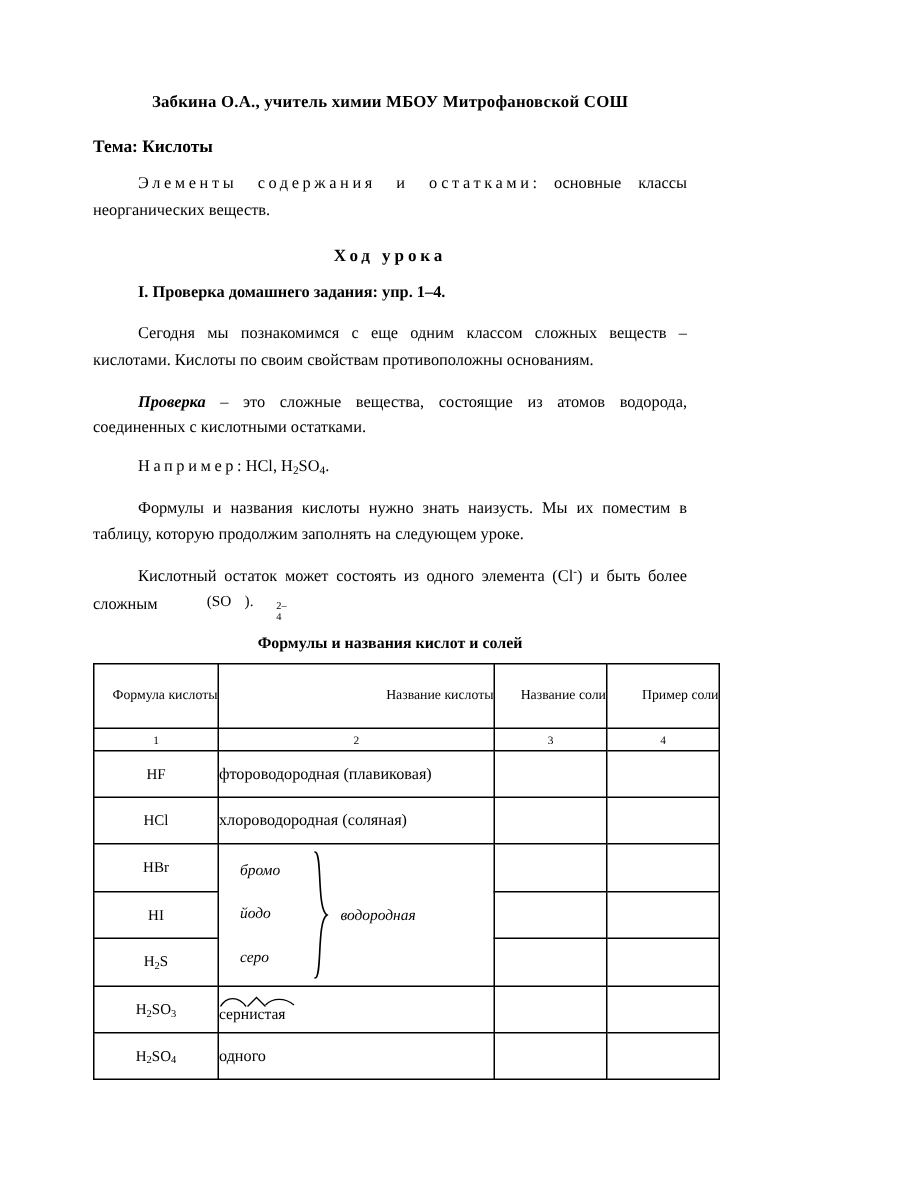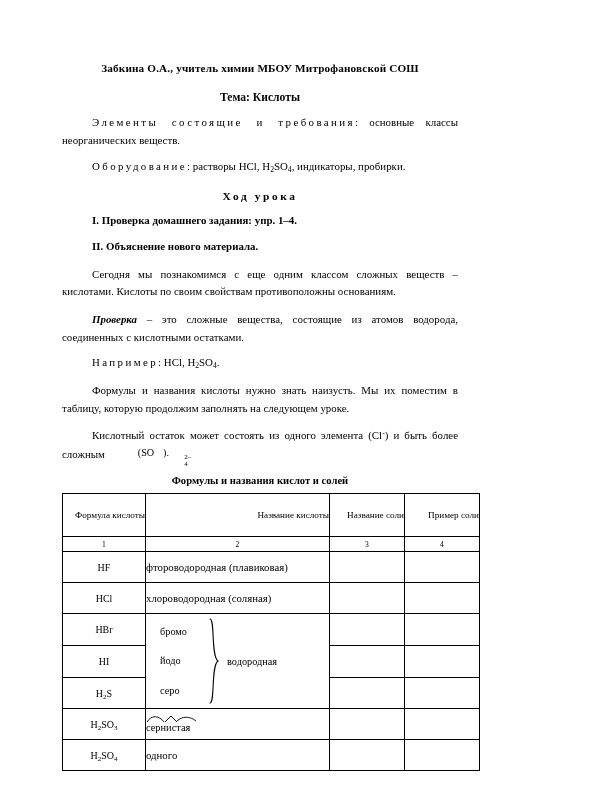--- a/index.html
+++ b/index.html
@@ -34,7 +34,6 @@
     line-height: 1.2;
   }
   .topic-line {
-    text-align: center;
     font-weight: bold;
     font-size: 11.6px;
     margin: 16px 0 0 0;

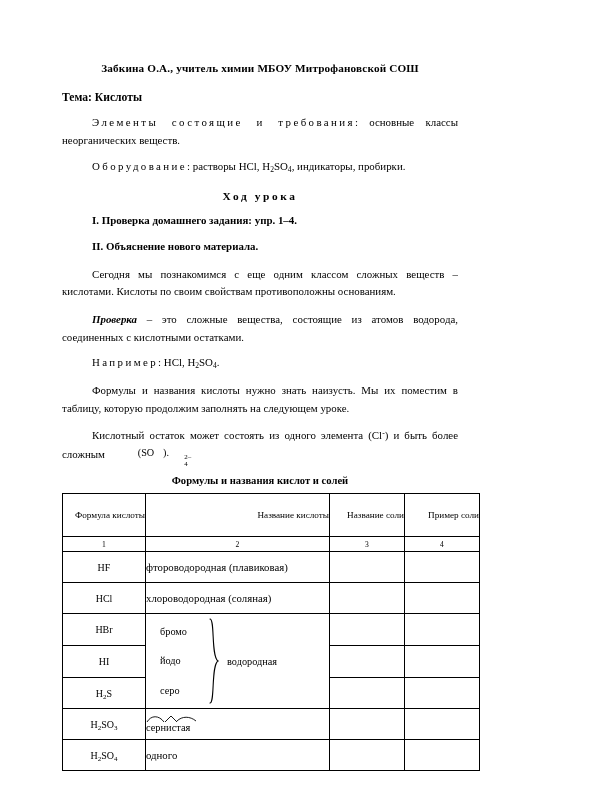--- a/index.html
+++ b/index.html
@@ -216,7 +216,7 @@
   <div class="topic-line">Тема: Кислоты</div>
 
   <p class="body">
-    <span class="spaced">Элементы состоящие и требования</span><span>: основные классы неорганических веществ.</span>
+    <span class="spaced">Элементы содержания и остатками</span><span>: основные классы неорганических веществ.</span>
   </p>
 
   <p class="body tight" style="text-indent:30px;">

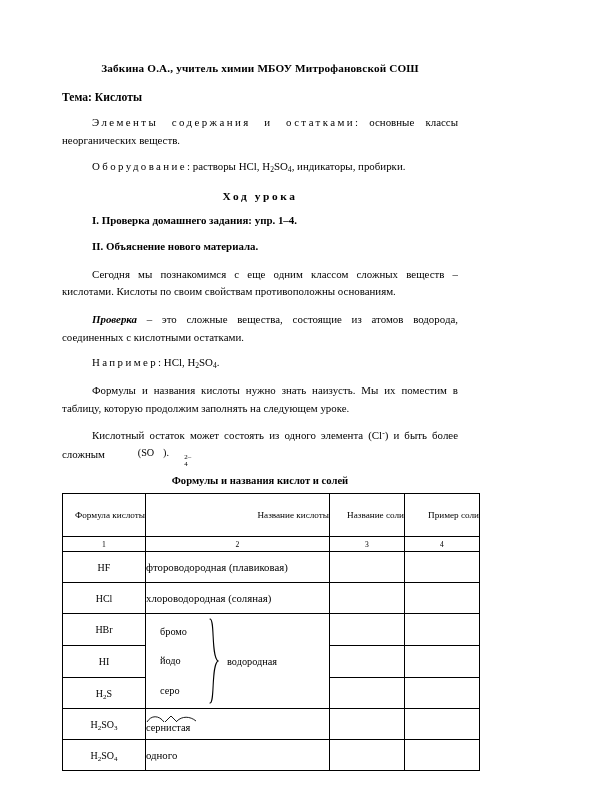--- a/index.html
+++ b/index.html
@@ -219,9 +219,6 @@
     <span class="spaced">Элементы содержания и остатками</span><span>: основные классы неорганических веществ.</span>
   </p>
 
-  <p class="body tight" style="text-indent:30px;">
-    <span class="spaced">Оборудование</span><span>: растворы HCl, H</span><sub>2</sub><span>SO</span><sub>4</sub><span>, индикаторы, пробирки.</span>
-  </p>
 
   <div class="section-center">Ход урока</div>
 

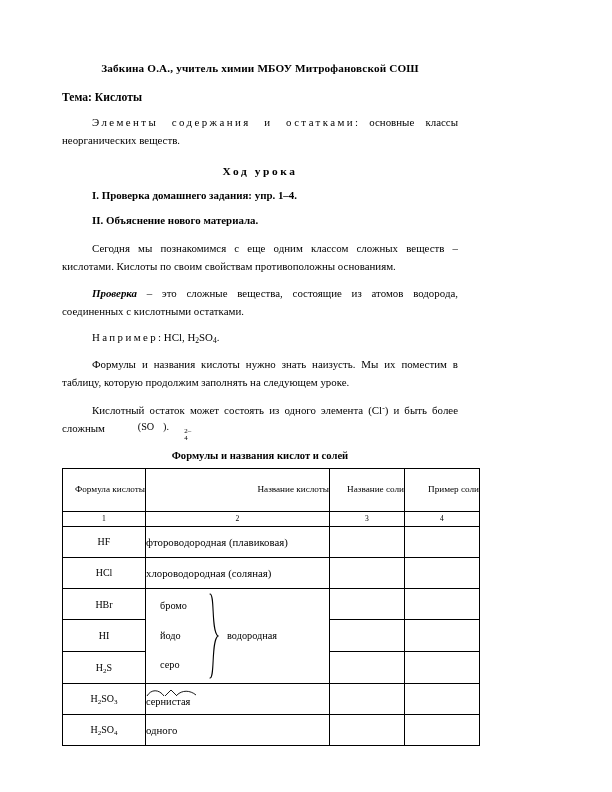--- a/index.html
+++ b/index.html
@@ -224,7 +224,6 @@
 
   <p class="body roman">I. Проверка домашнего задания: упр. 1–4.</p>
 
-  <p class="body roman tight">II. Объяснение нового материала.</p>
 
   <p class="body">Сегодня мы познакомимся с еще одним классом сложных веществ – кислотами. Кислоты по своим свойствам противоположны основаниям.</p>
 

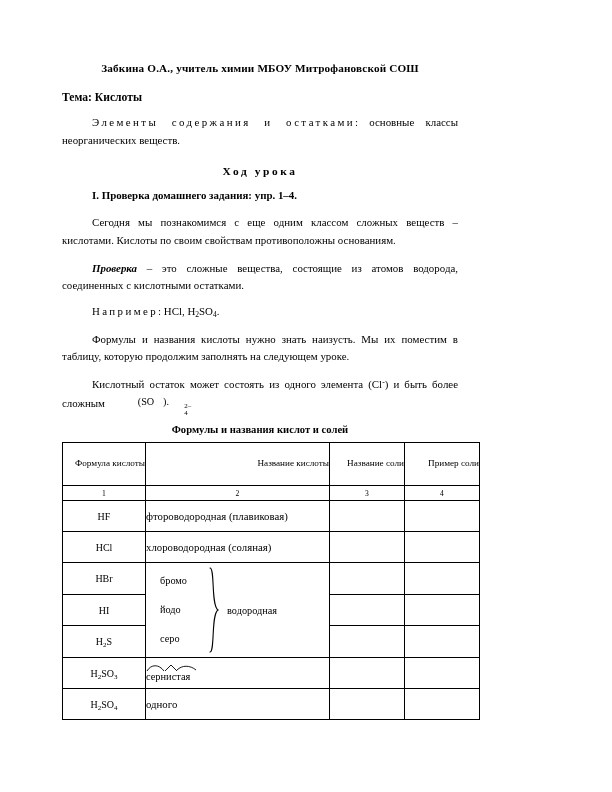--- a/index.html
+++ b/index.html
@@ -157,6 +157,7 @@
     position: relative;
     padding: 0;
     height: 0;
+    font-style: italic;
   }
   .group-box {
     position: relative;

